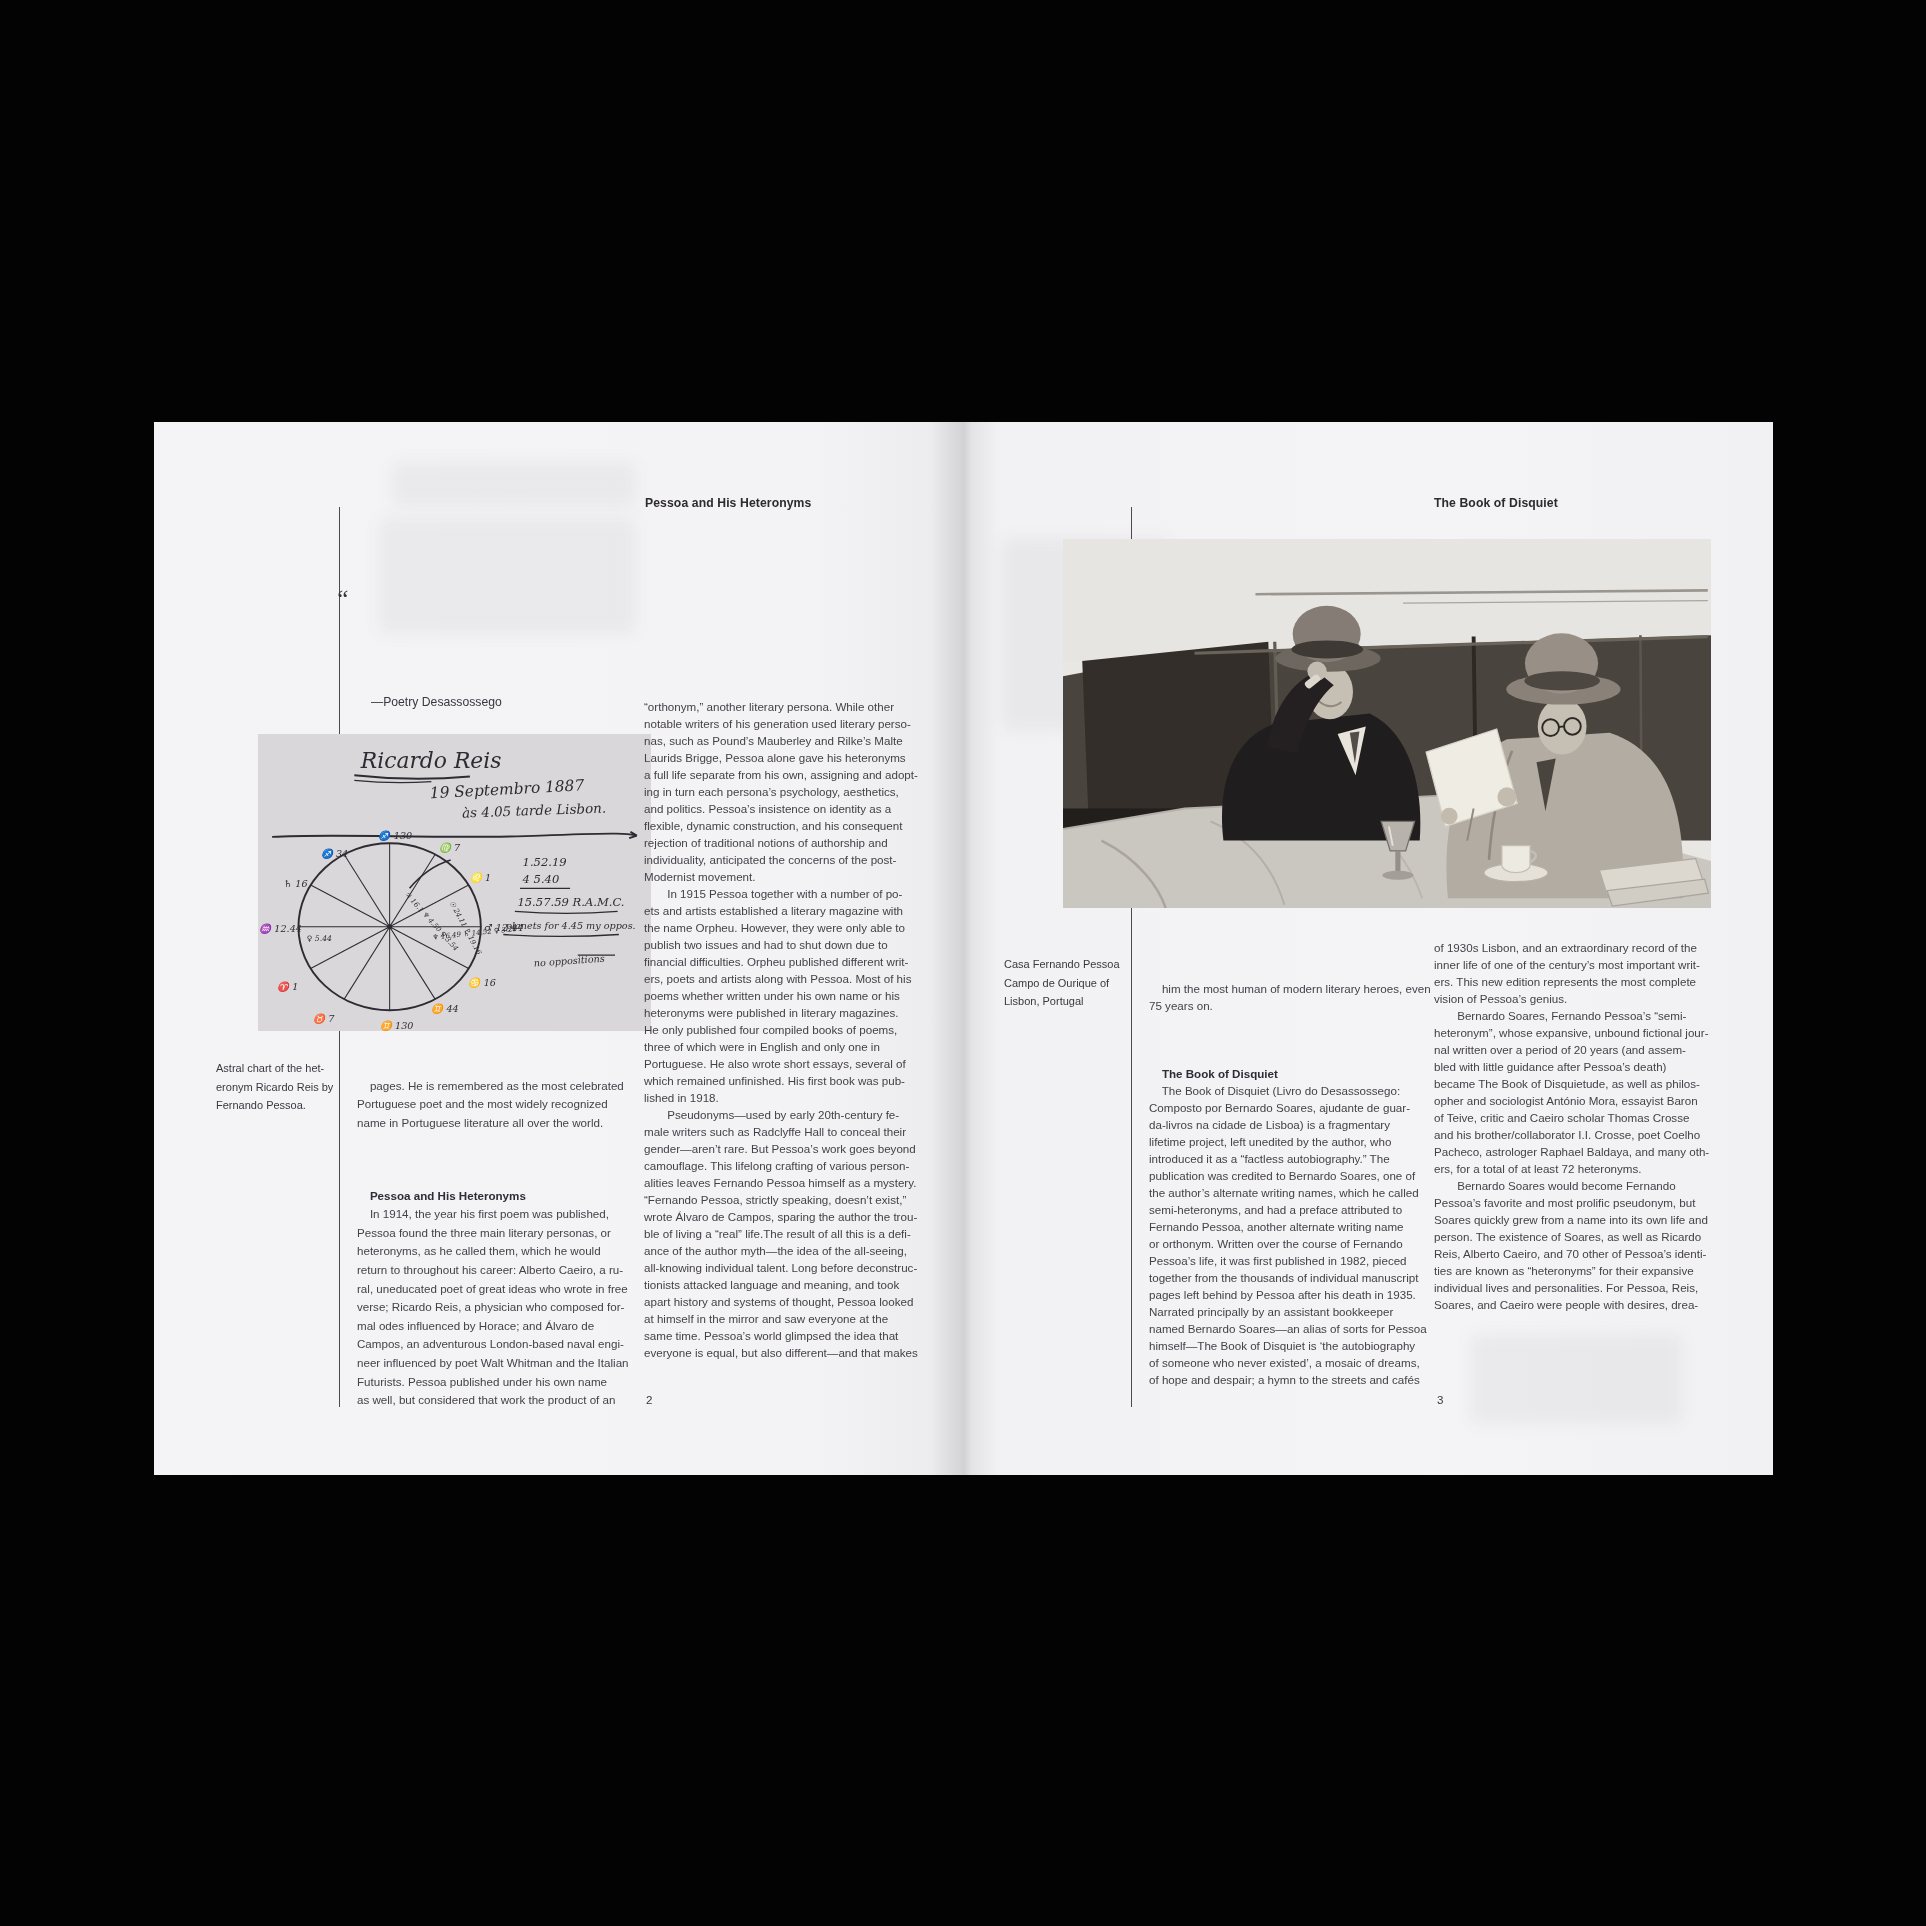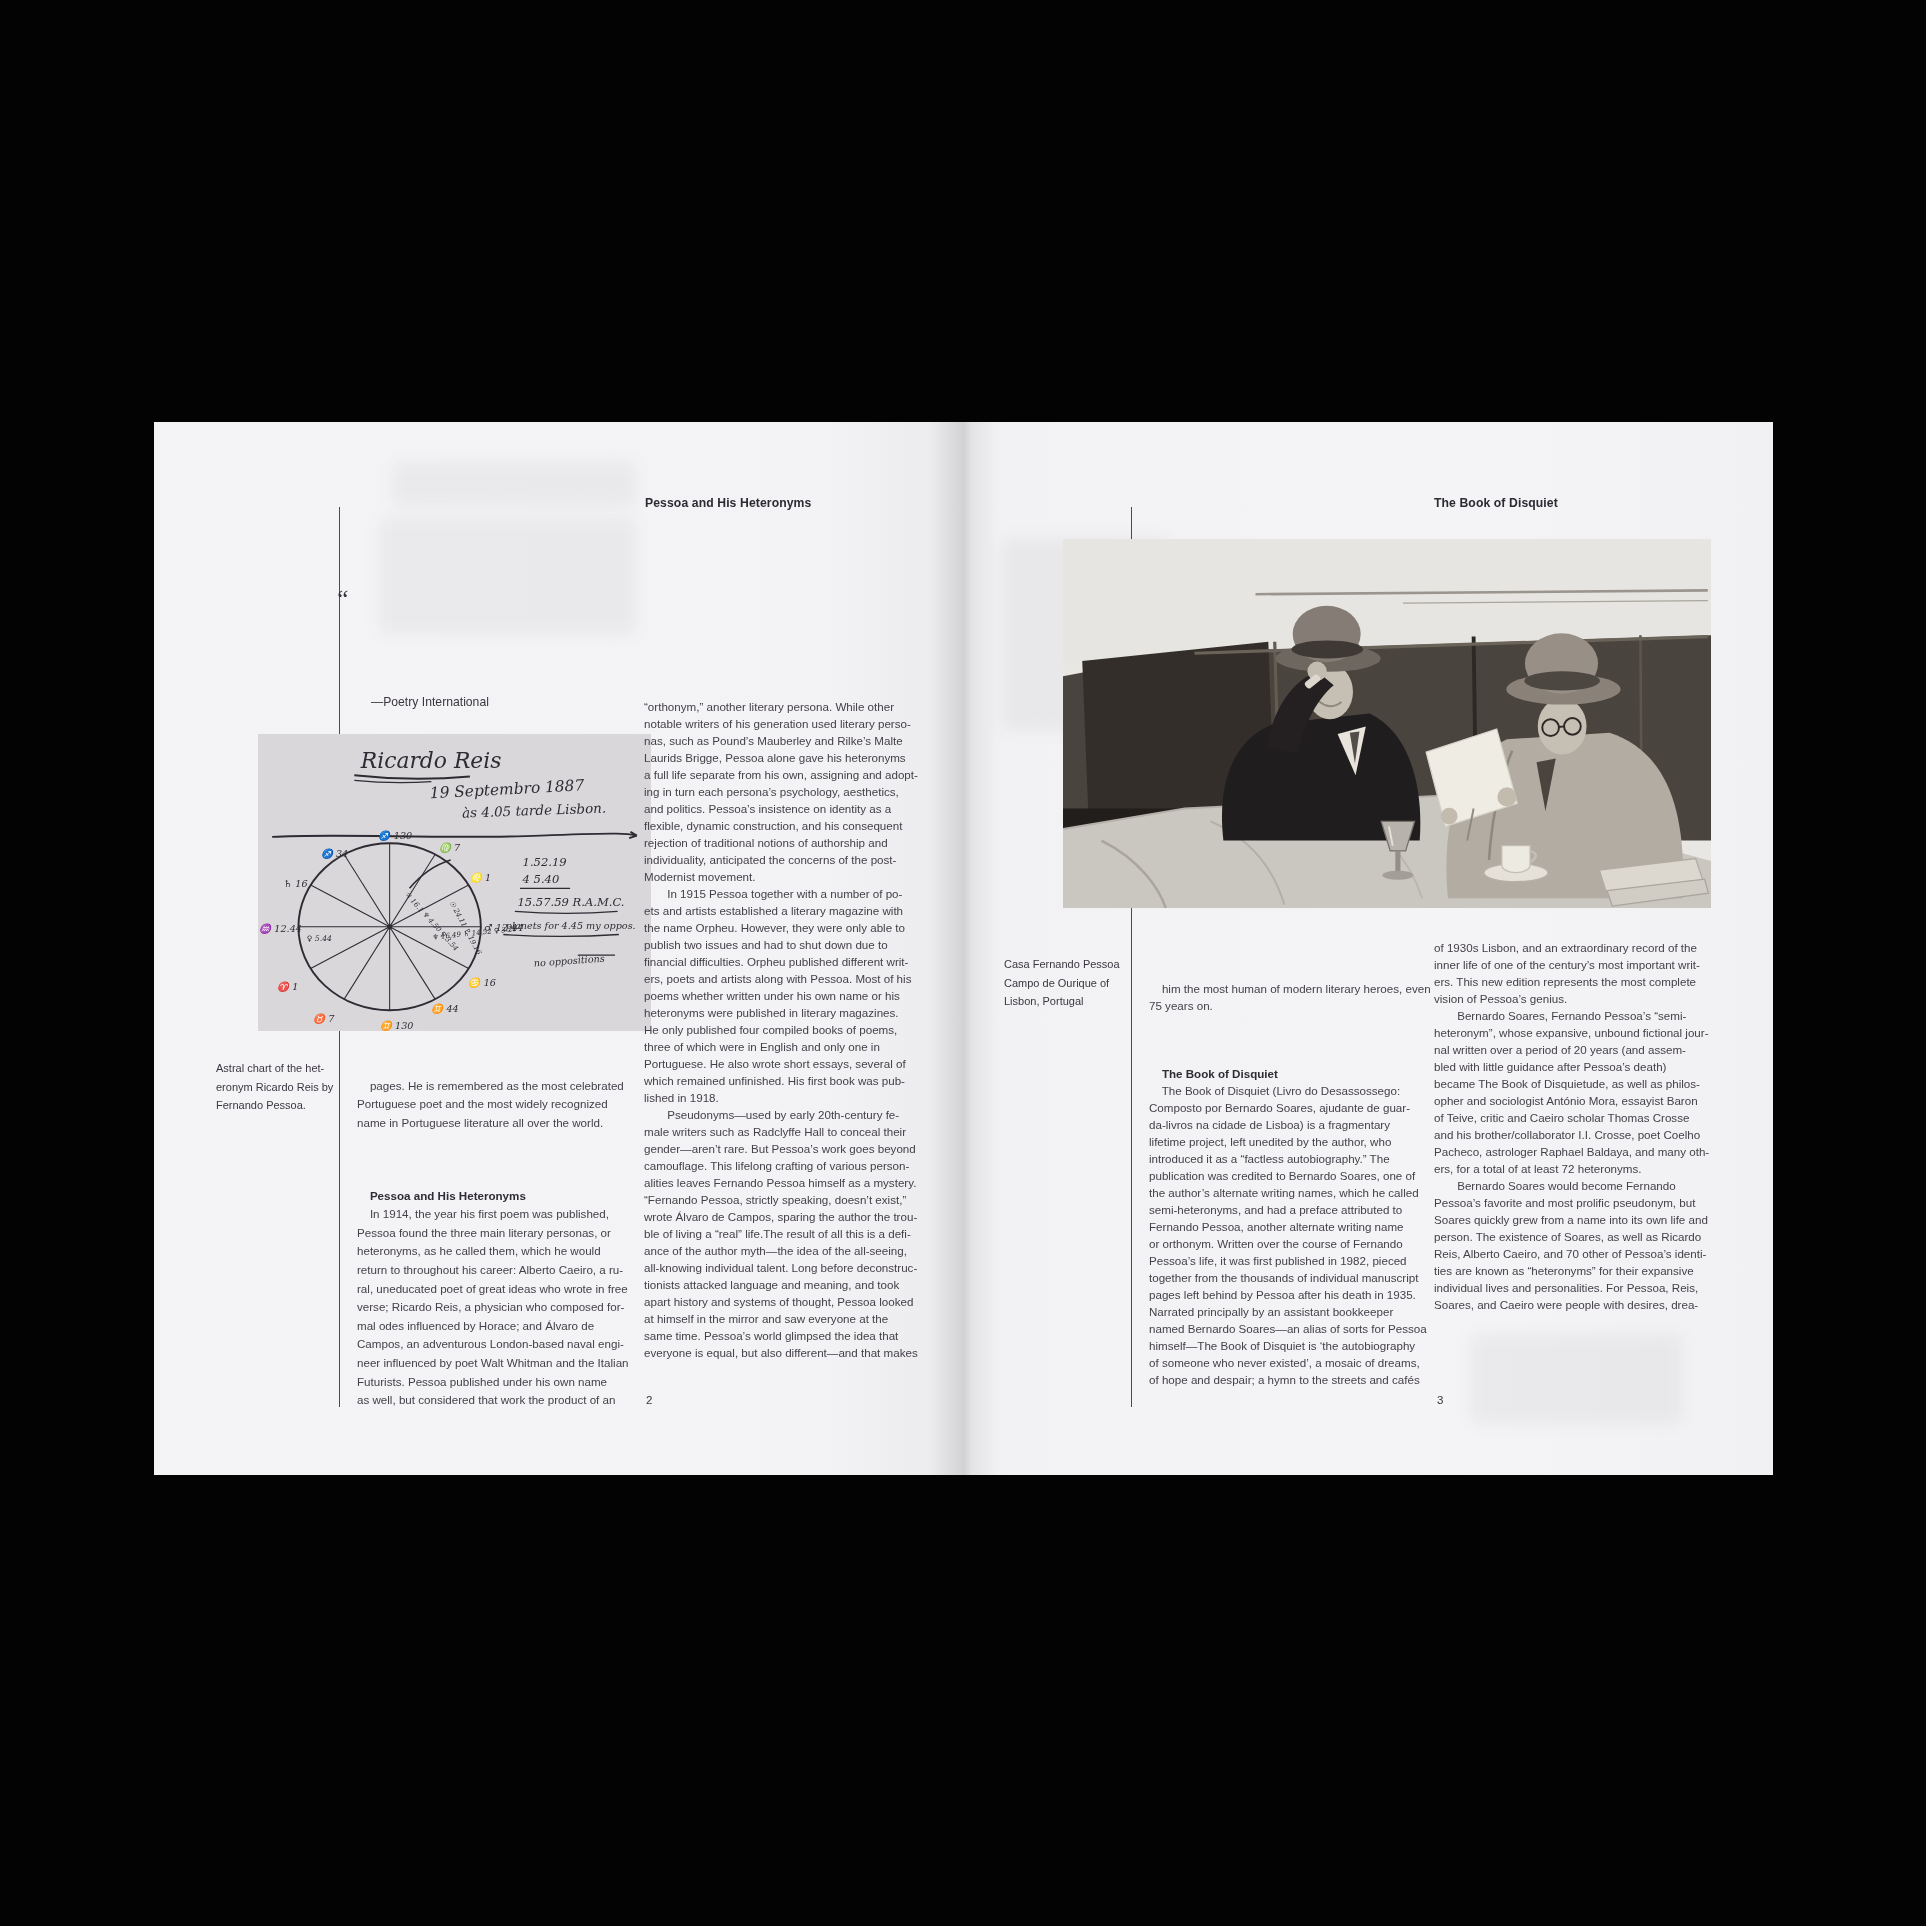--- a/index.html
+++ b/index.html
@@ -63,7 +63,7 @@
   <div id="pull-quote">
     <span id="quote-mark">“</span>
   </div>
-  <div id="quote-attribution">—Poetry International</div>
+  <div id="quote-attribution">—Poetry Desassossego</div>
 
   <div id="astral-figure">
     <svg width="393" height="297" viewBox="0 0 612 462">

